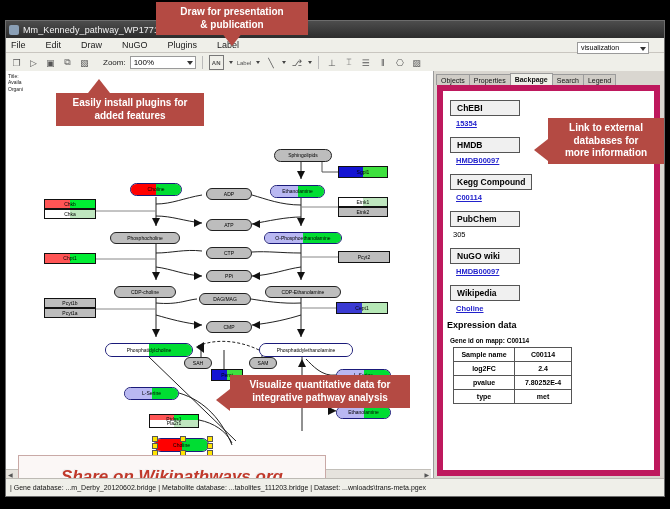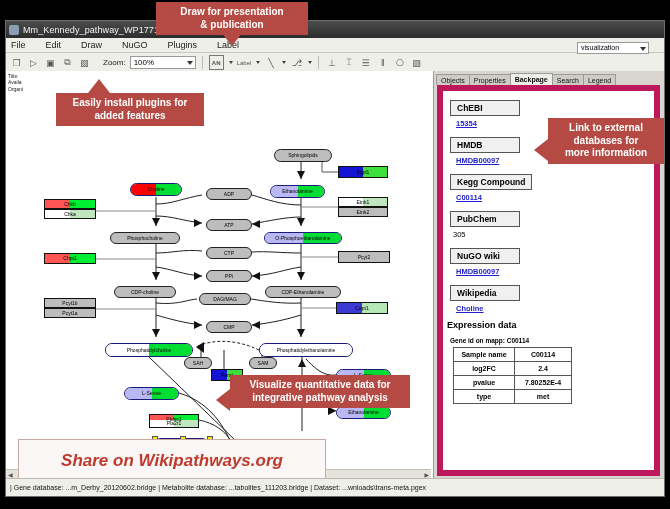--- a/index.html
+++ b/index.html
@@ -88,7 +88,7 @@
   .arrow-lt{position:absolute;width:0;height:0;border-top:11px solid transparent;border-bottom:11px solid transparent;
             border-right:14px solid #b44a43;z-index:40;}
   .sharebox{position:absolute;border:1px solid #c9a9a6;background:#fbf7f6;z-index:40;display:flex;
-            align-items:center;justify-content:center;}
+            align-items:center;justify-content:center;margin-top:16px;}
   .sharebox span{font-size:17px;font-weight:bold;font-style:italic;color:#c0392b;
                  text-shadow:1px 1px 0 #fff,-1px -1px 0 #eee;}
   .sel{position:absolute;width:4px;height:4px;background:#ffe400;border:1px solid #555;z-index:25;}

